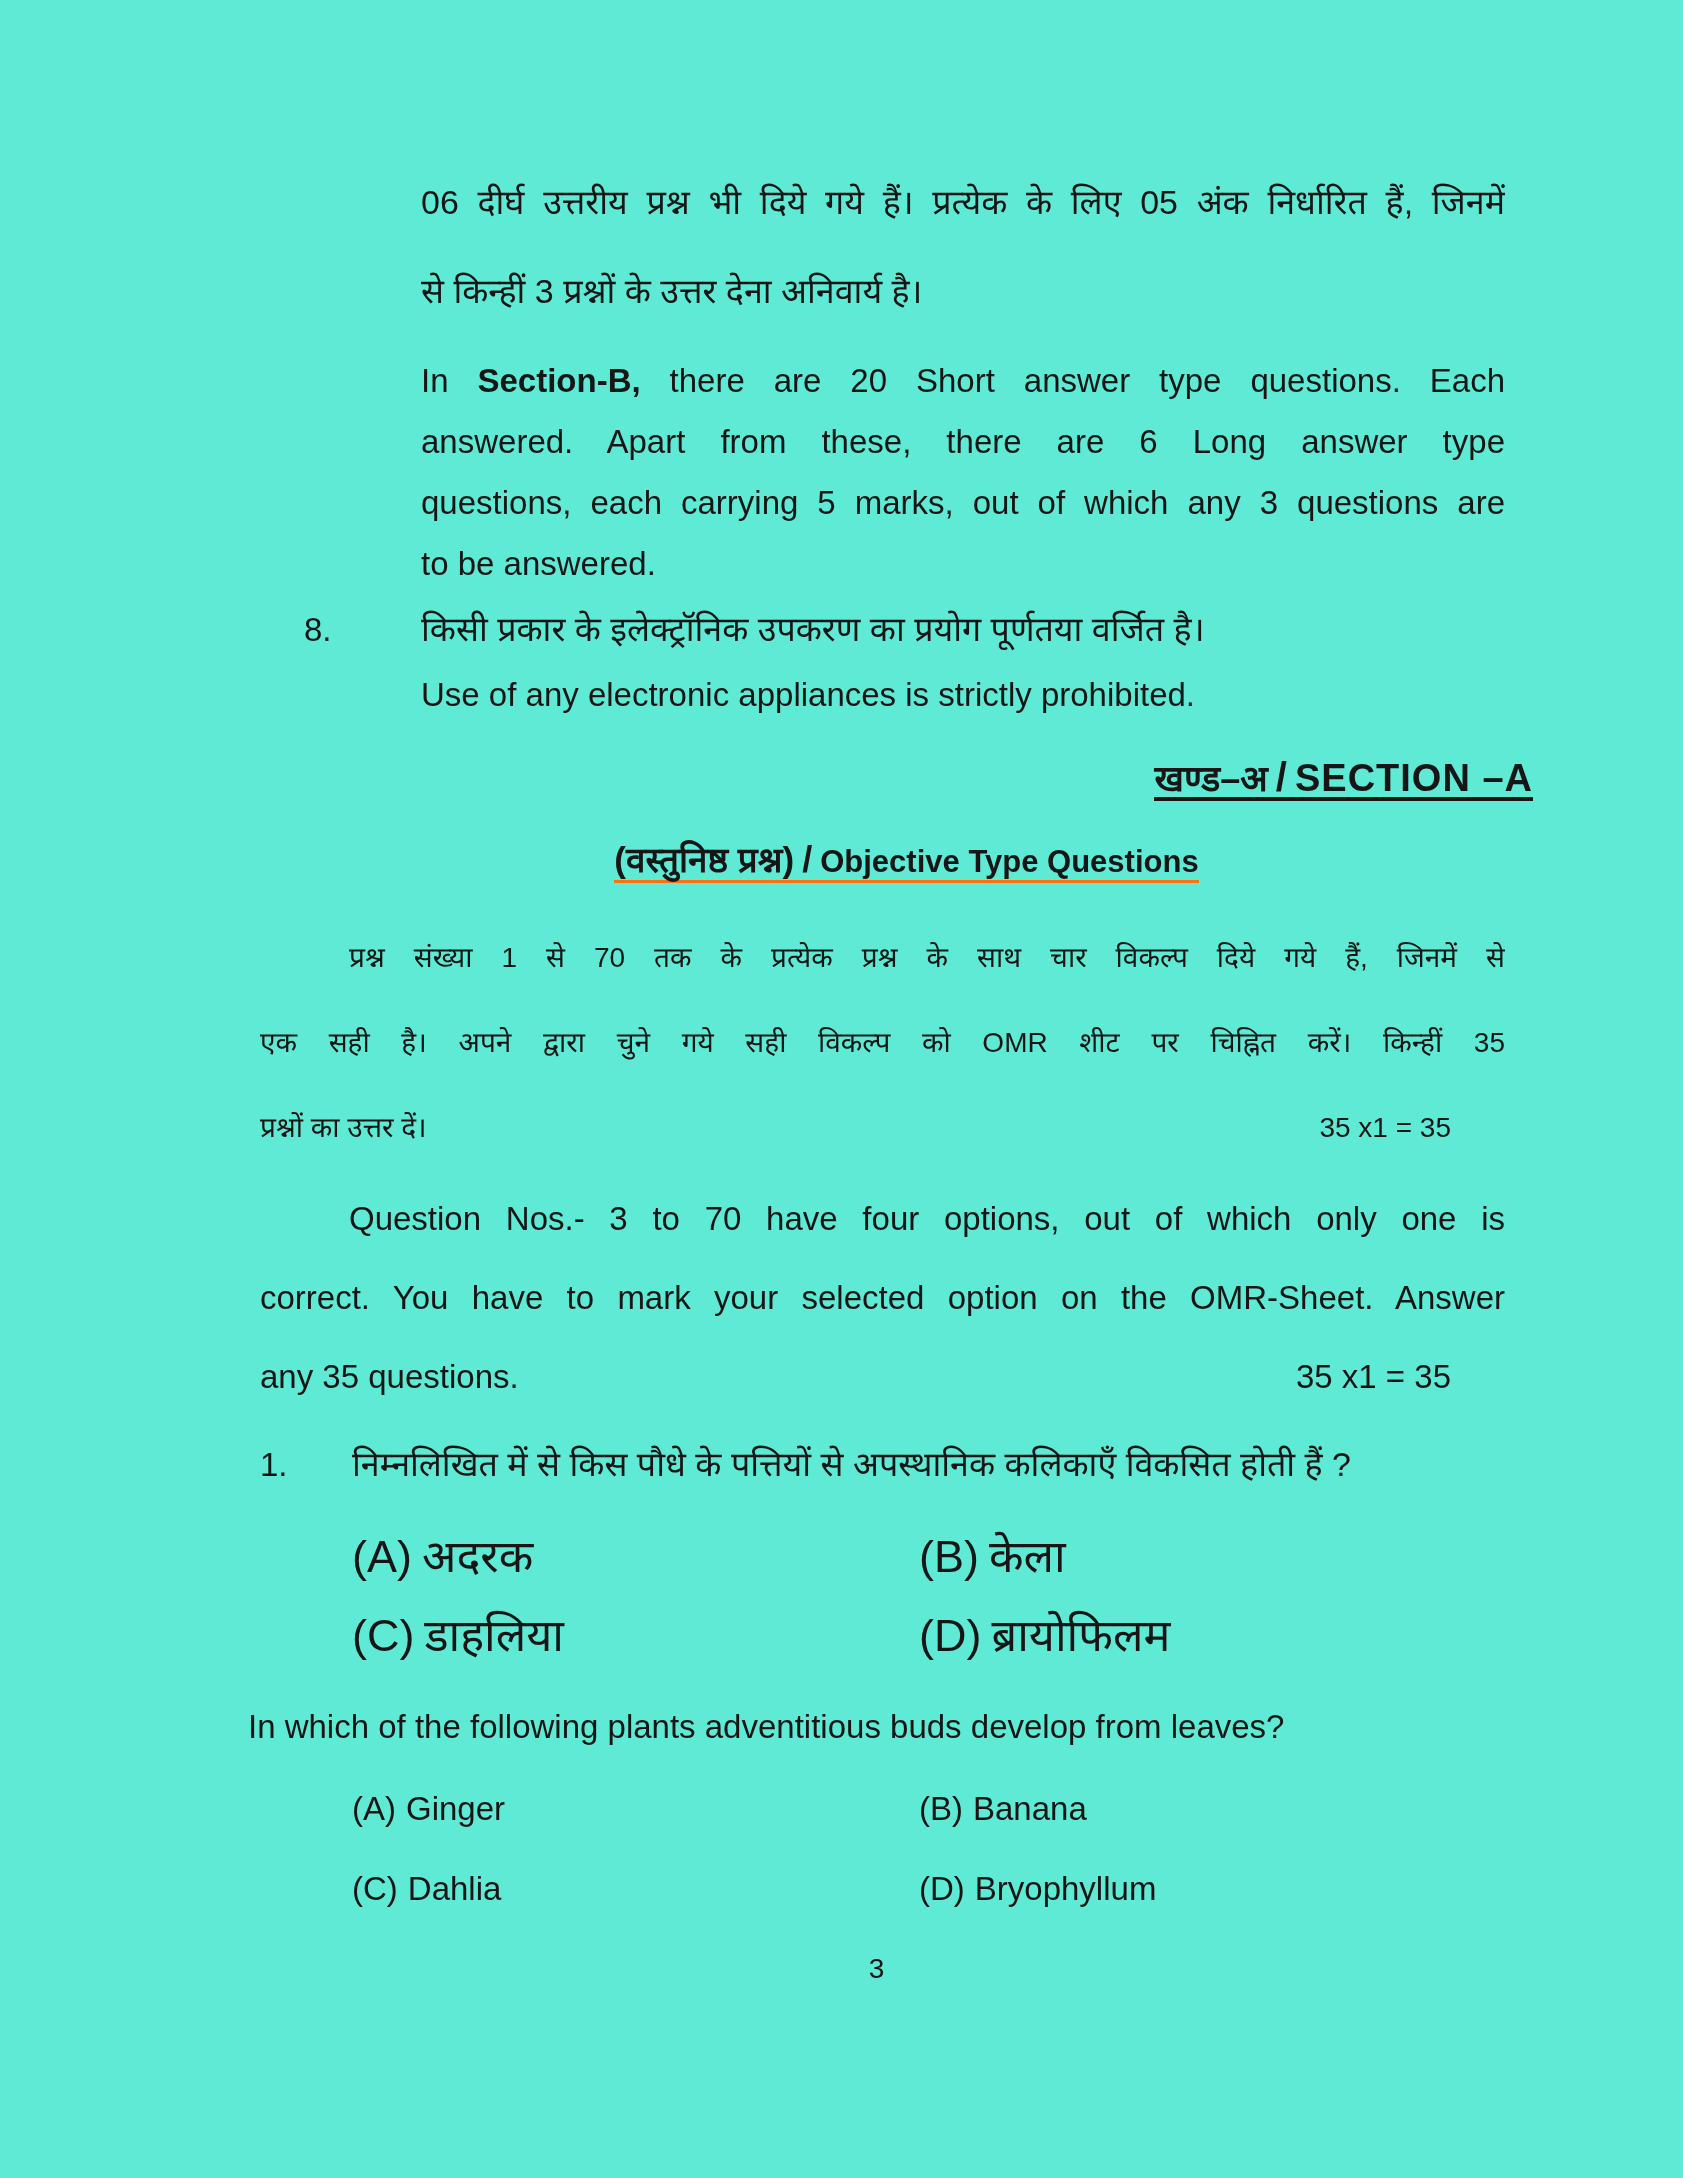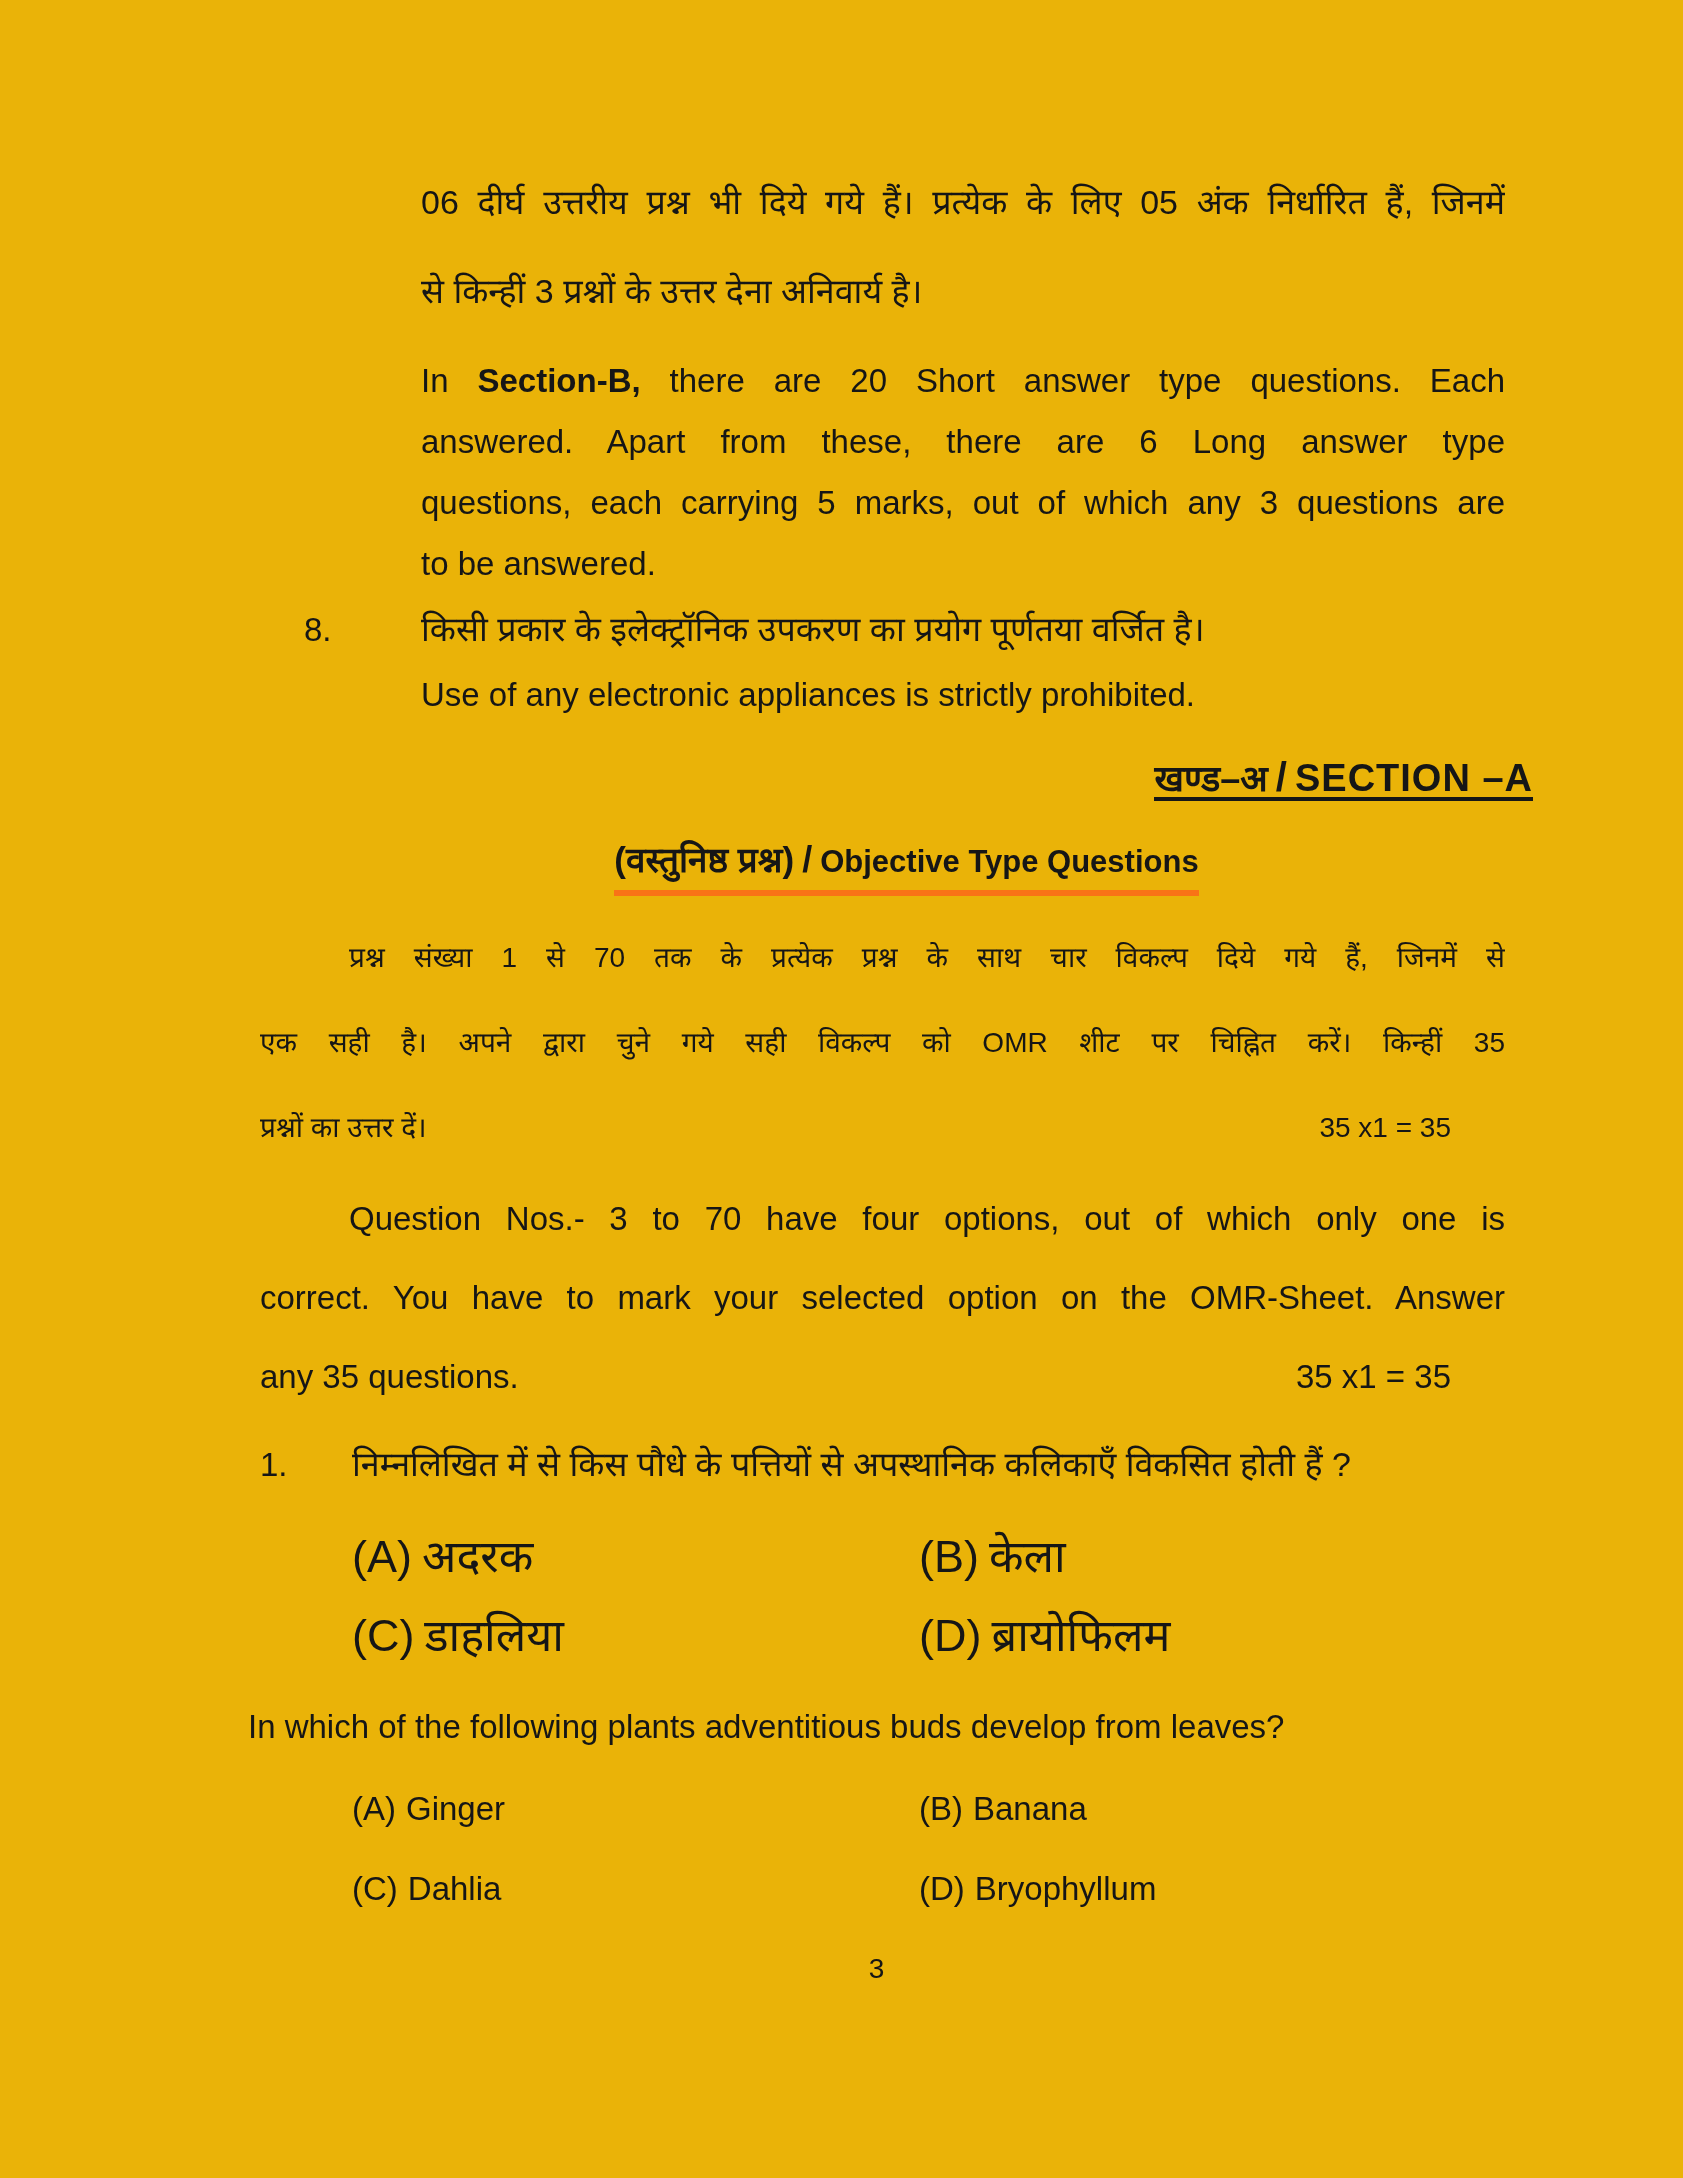--- a/index.html
+++ b/index.html
@@ -6,7 +6,7 @@
   .page {
     position:relative;
     width:1683px; height:2178px;
-    background:#eab308;
+    background:#5eead4;
     color:#161616;
     font-family:"Liberation Sans", sans-serif;
     box-sizing:border-box;

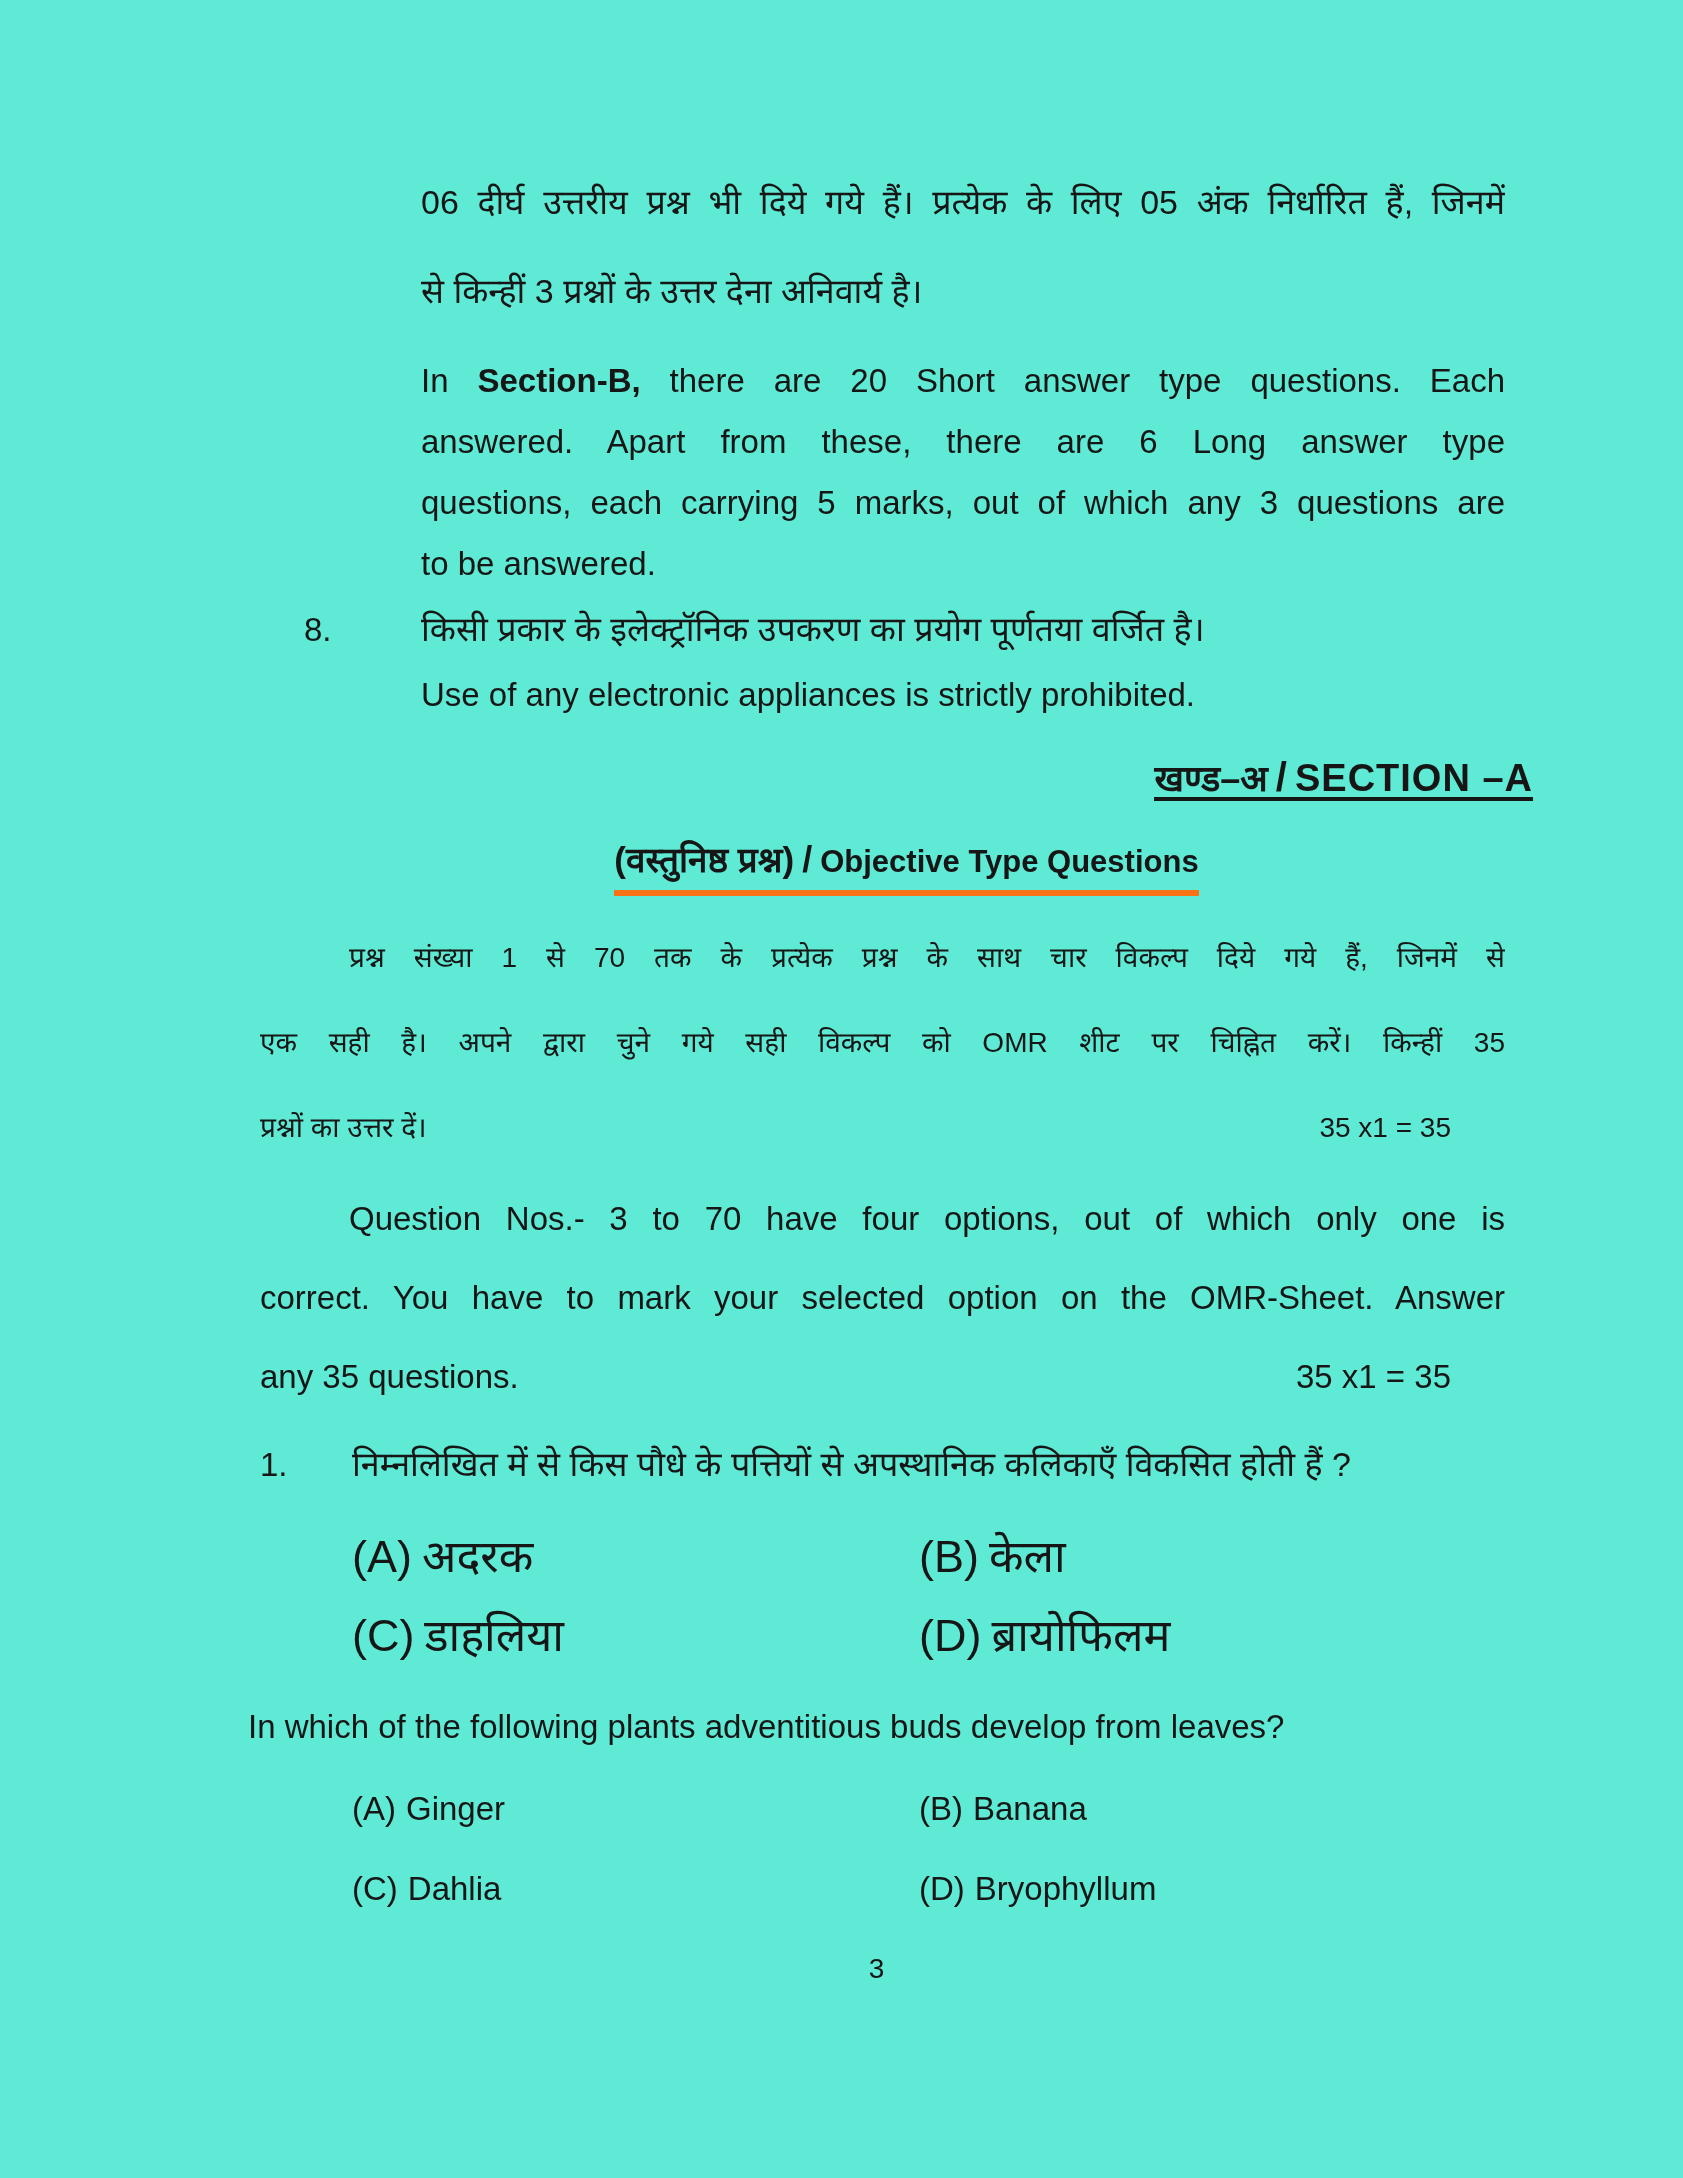--- a/index.html
+++ b/index.html
@@ -40,7 +40,7 @@
   .heading1 .en-part { font-weight:bold; font-size:38px; letter-spacing:1px; }
 
   .heading2 { margin-top:23px; height:59px; line-height:59px; text-align:center; transform:translateX(30px); }
-  .heading2 .u { border-bottom:6px solid #f97316; padding-bottom:15px; }
+  .heading2 .u { border-bottom:3px solid #f97316; padding-bottom:5px; }
   .heading2 .hi-part { font-weight:bold; font-size:35px; }
   .heading2 .sep { font-weight:bold; font-size:36px; padding:0 8px; }
   .heading2 .en-part { font-weight:bold; font-size:31px; }

